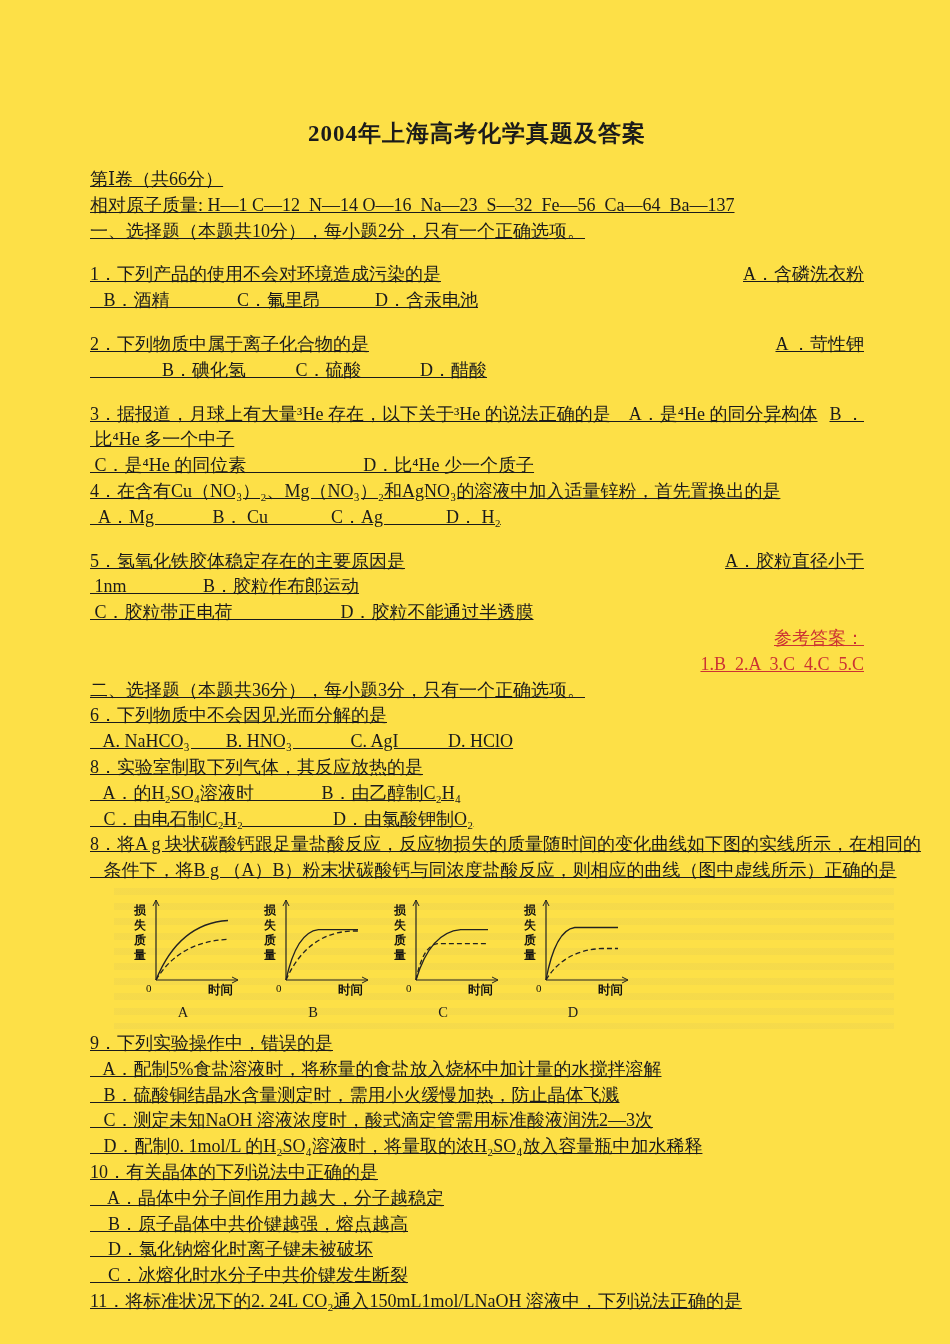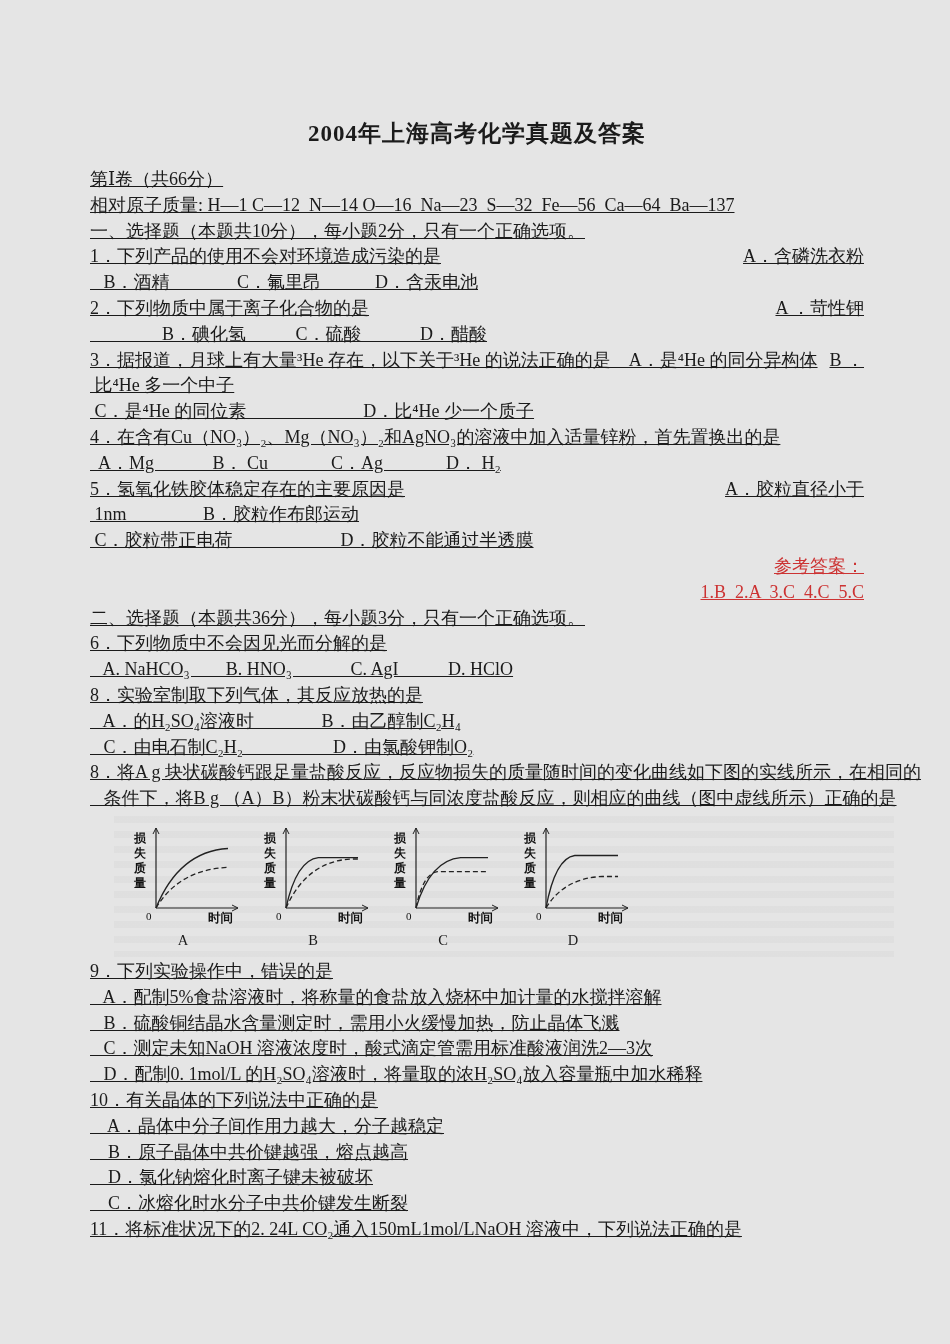--- a/index.html
+++ b/index.html
@@ -7,7 +7,7 @@
     width:950px;
     height:1344px;
     box-sizing:border-box;
-    background:#e5e5e5;
+    background:#fde047;
     color:#1b1b1b;
     font-family:"Liberation Serif","DejaVu Serif",serif;
     padding:118px 86px 30px 90px;

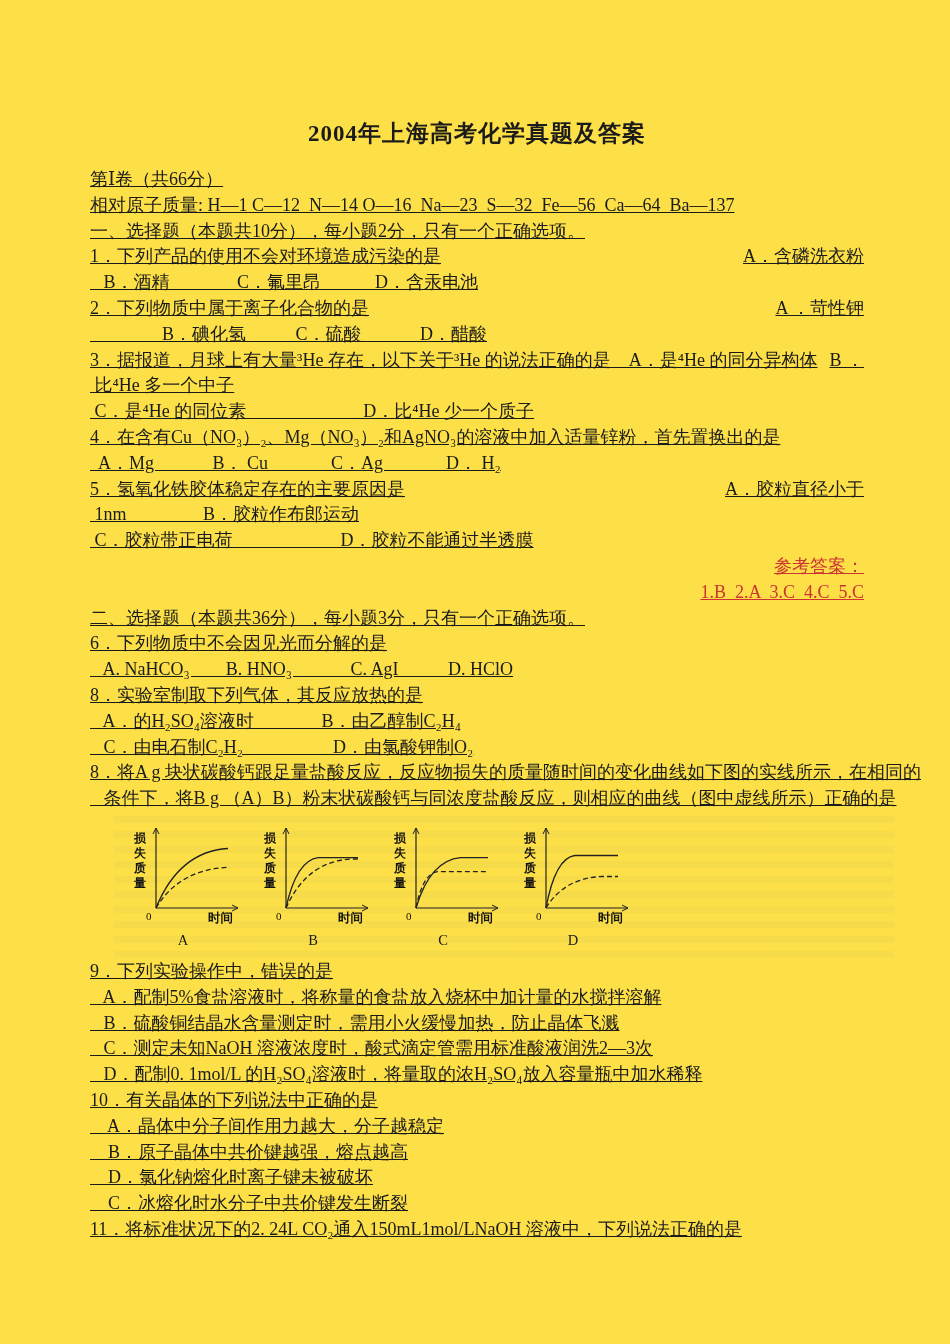--- a/index.html
+++ b/index.html
@@ -31,7 +31,7 @@
     text-decoration:underline;
   }
   .seg{white-space:pre;}
-  .seg.right{white-space:pre;}
+  .seg.right{white-space:pre;margin-top:18px;}
   .line.red{color:var(--answer-red,#cc3333);padding-left:22px;justify-content:flex-end;}
   .figure{
     display:flex;

